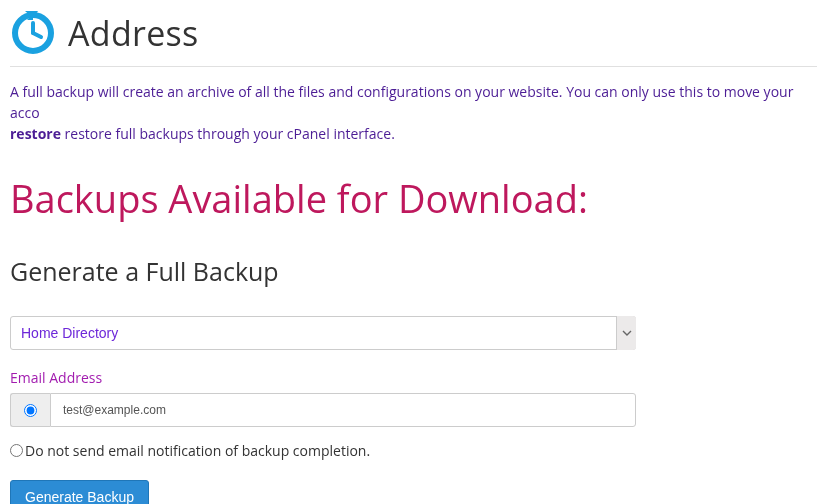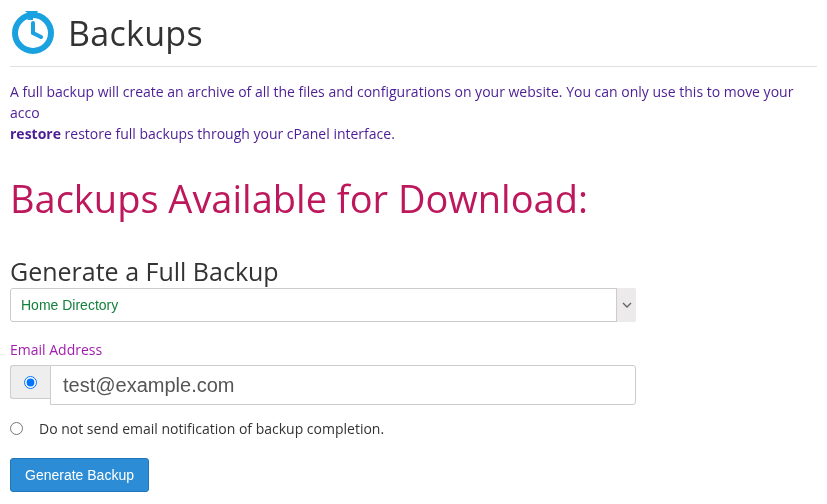--- a/index.html
+++ b/index.html
@@ -151,7 +151,7 @@
       <line x1="23" y1="23" x2="31" y2="27" stroke="#1aa1e0" stroke-width="4" stroke-linecap="round"></line>
     </svg>
   </span>
-  <h1 class="page-title">Backups</h1>
+  <h1 class="page-title">Address</h1>
 </div>
 
 <p class="intro">

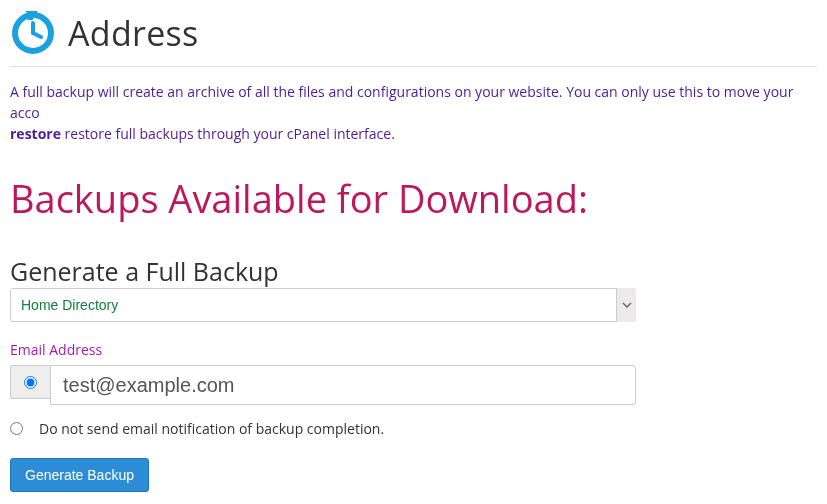--- a/index.html
+++ b/index.html
@@ -42,7 +42,7 @@
       font-size: 25px;
       font-weight: 400;
       color: #333;
-      margin-bottom: 0;
+      margin-bottom: 28px;
     }
     .field-label {
       font-size: 14px;

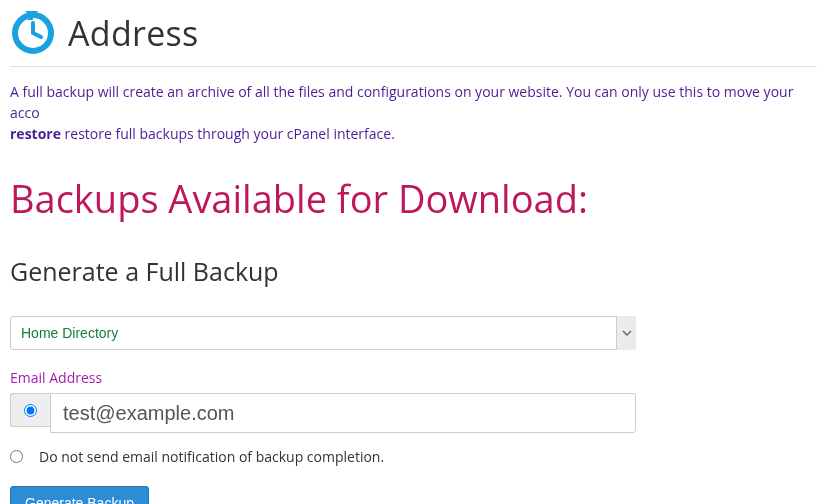--- a/index.html
+++ b/index.html
@@ -63,7 +63,7 @@
       border-radius: 3px;
       background: #fff;
       font-size: 14px;
-      color: #15803d;
+      color: #6d28d9;
       padding: 6px 34px 6px 10px;
       appearance: none;
       -webkit-appearance: none;

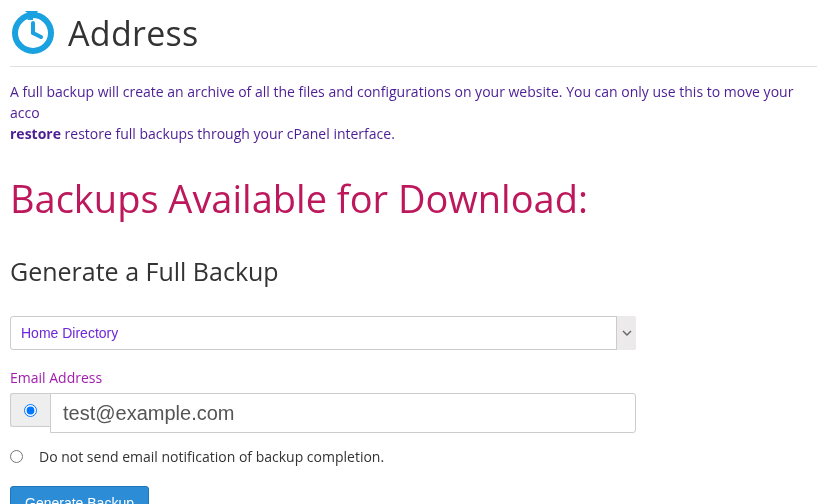--- a/index.html
+++ b/index.html
@@ -103,11 +103,11 @@
     .radio-box input { cursor: pointer; }
     .email-input {
       flex: 1;
-      height: 40px;
+      height: 34px;
       border: 1px solid #ccc;
       border-radius: 0 3px 3px 0;
       padding: 6px 12px;
-      font-size: 20px;
+      font-size: 12px;
       color: #555;
       background: #fff;
     }

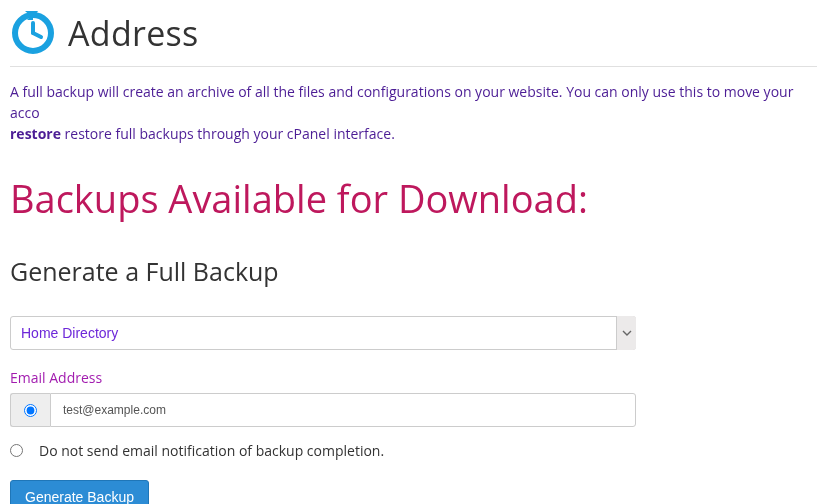--- a/index.html
+++ b/index.html
@@ -114,7 +114,7 @@
     .radio-line {
       display: flex;
       align-items: center;
-      gap: 16px;
+      gap: 2px;
       margin-bottom: 20px;
       font-size: 14px;
       color: #333;

